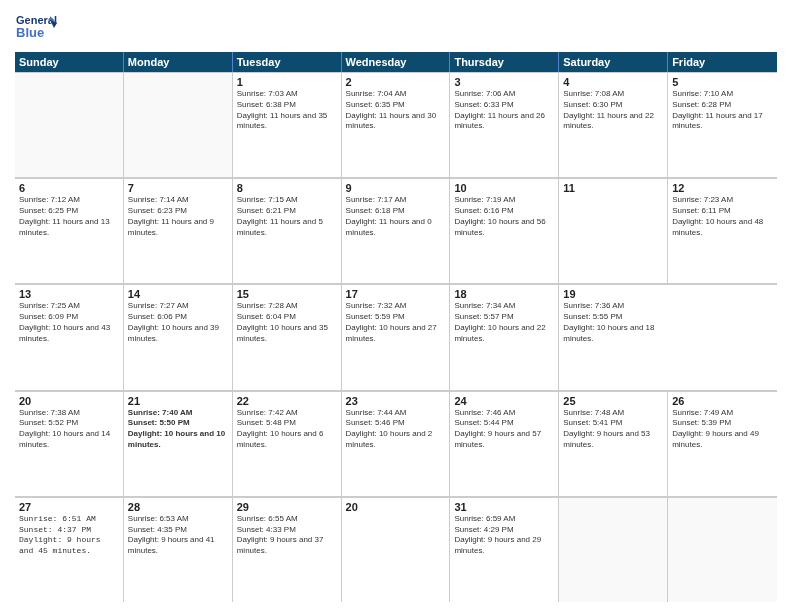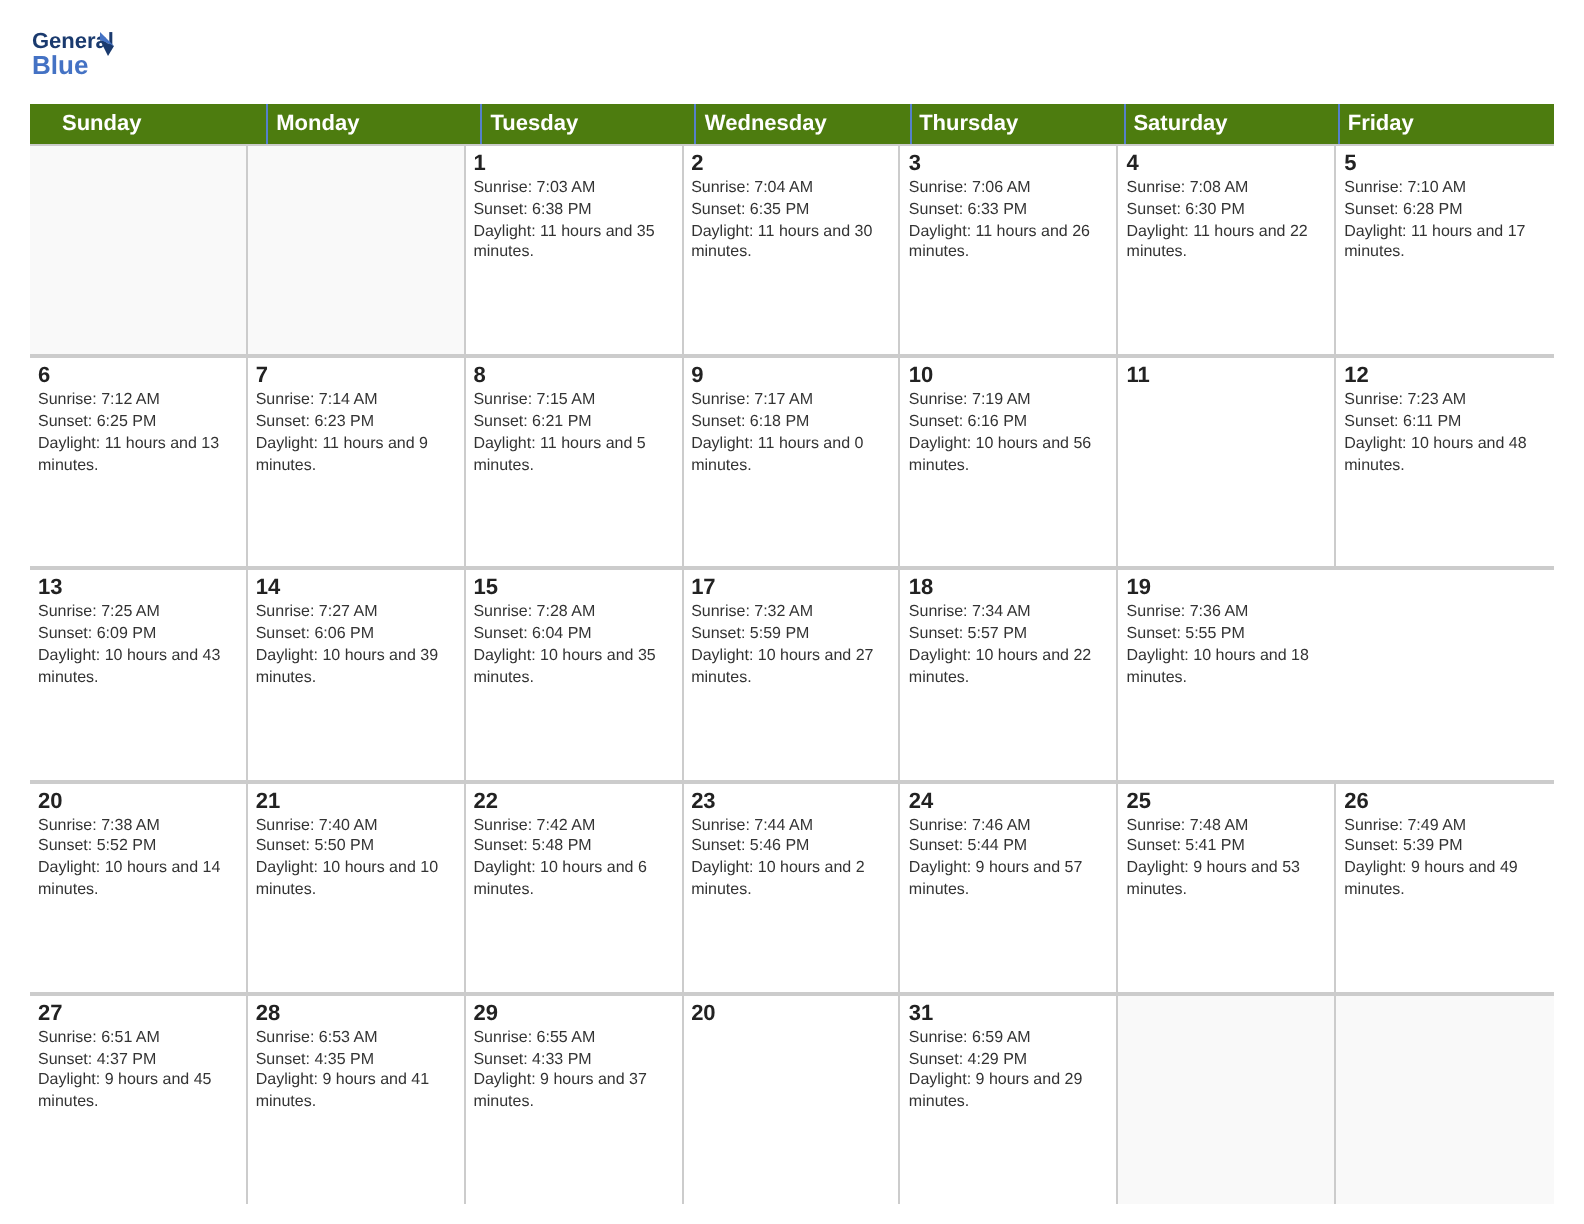--- a/index.html
+++ b/index.html
@@ -49,8 +49,7 @@
     .calendar-header-row {
       display: grid;
       grid-template-columns: repeat(7, 1fr);
-      background: #4d7c0f;
-      padding-left: 12px;
+      background: #0c4a6e;
     }
     .day-header {
       color: #fff;

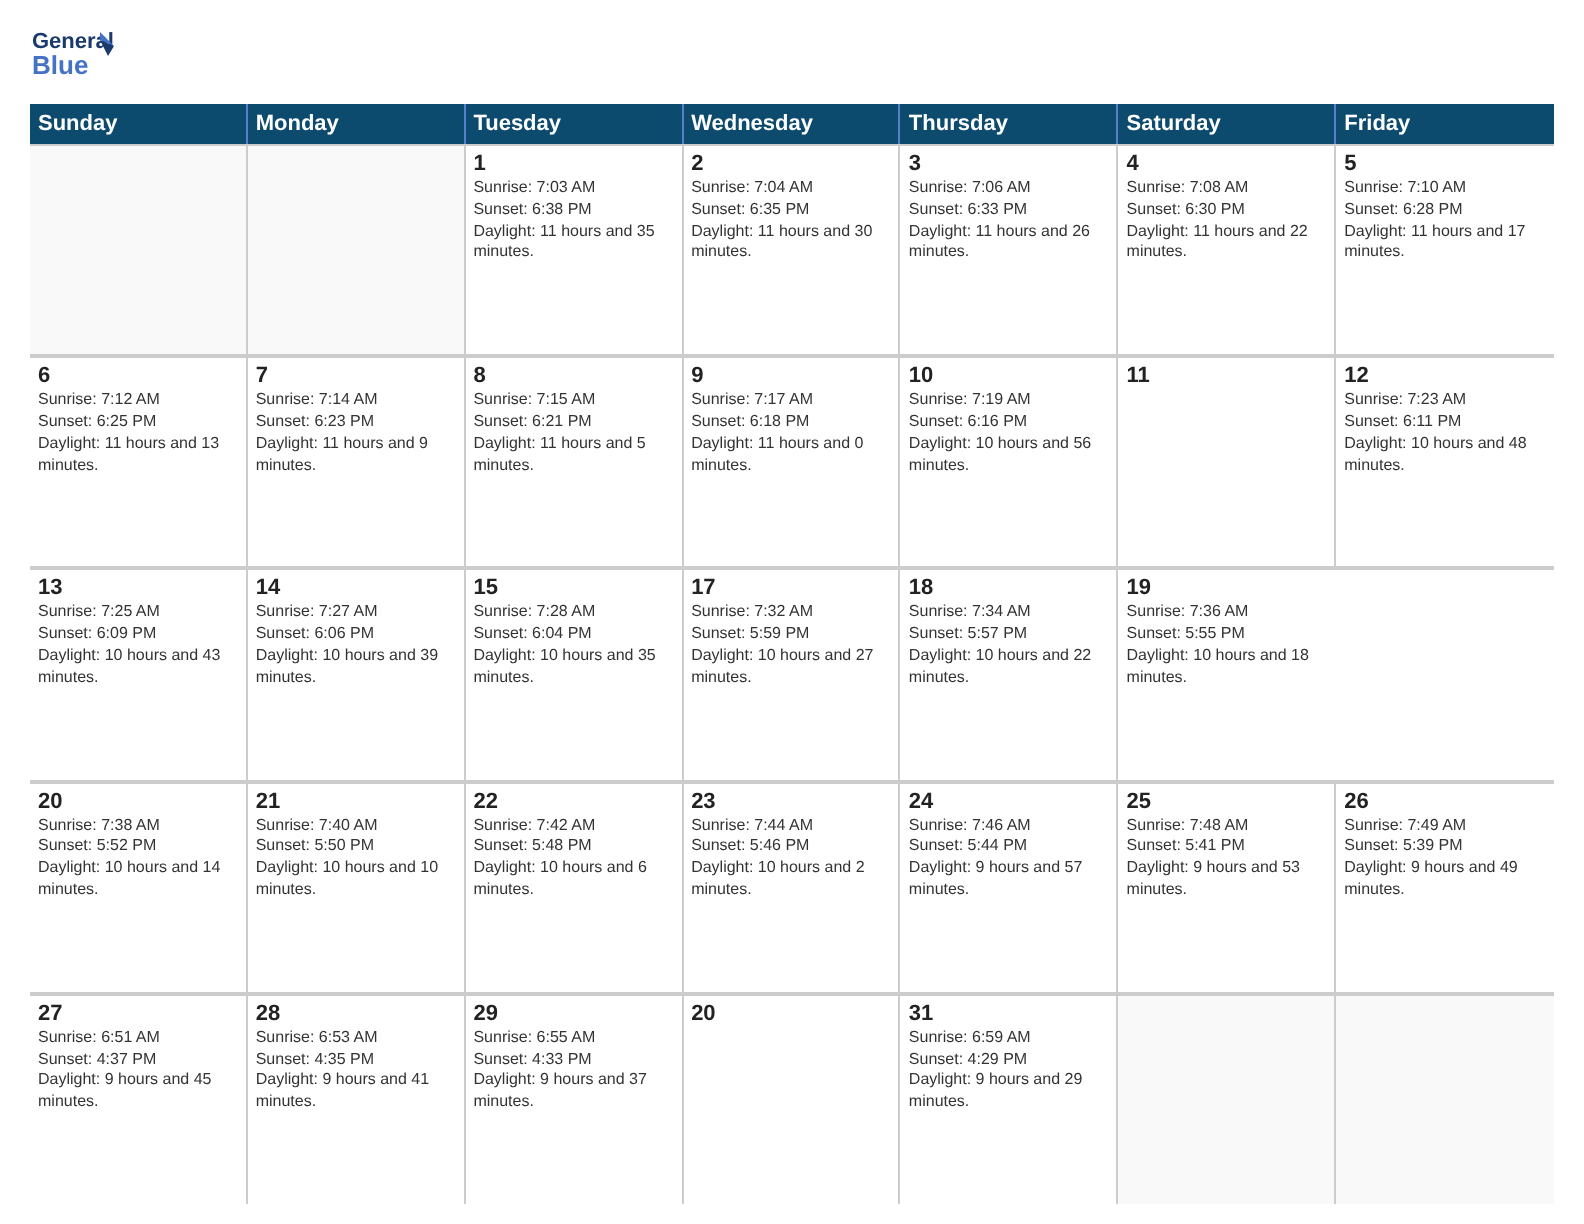--- a/index.html
+++ b/index.html
@@ -251,7 +251,7 @@
           </div>
           <div class="day-cell">
             <span class="day-number">21</span>
-            <div class="day-info" style="white-space: pre-line;">Sunrise: 7:40 AM
+            <div class="day-info" style="white-space: pre-line; font-weight: bold;">Sunrise: 7:40 AM
 Sunset: 5:50 PM
 Daylight: 10 hours and 10 minutes.</div>
           </div>

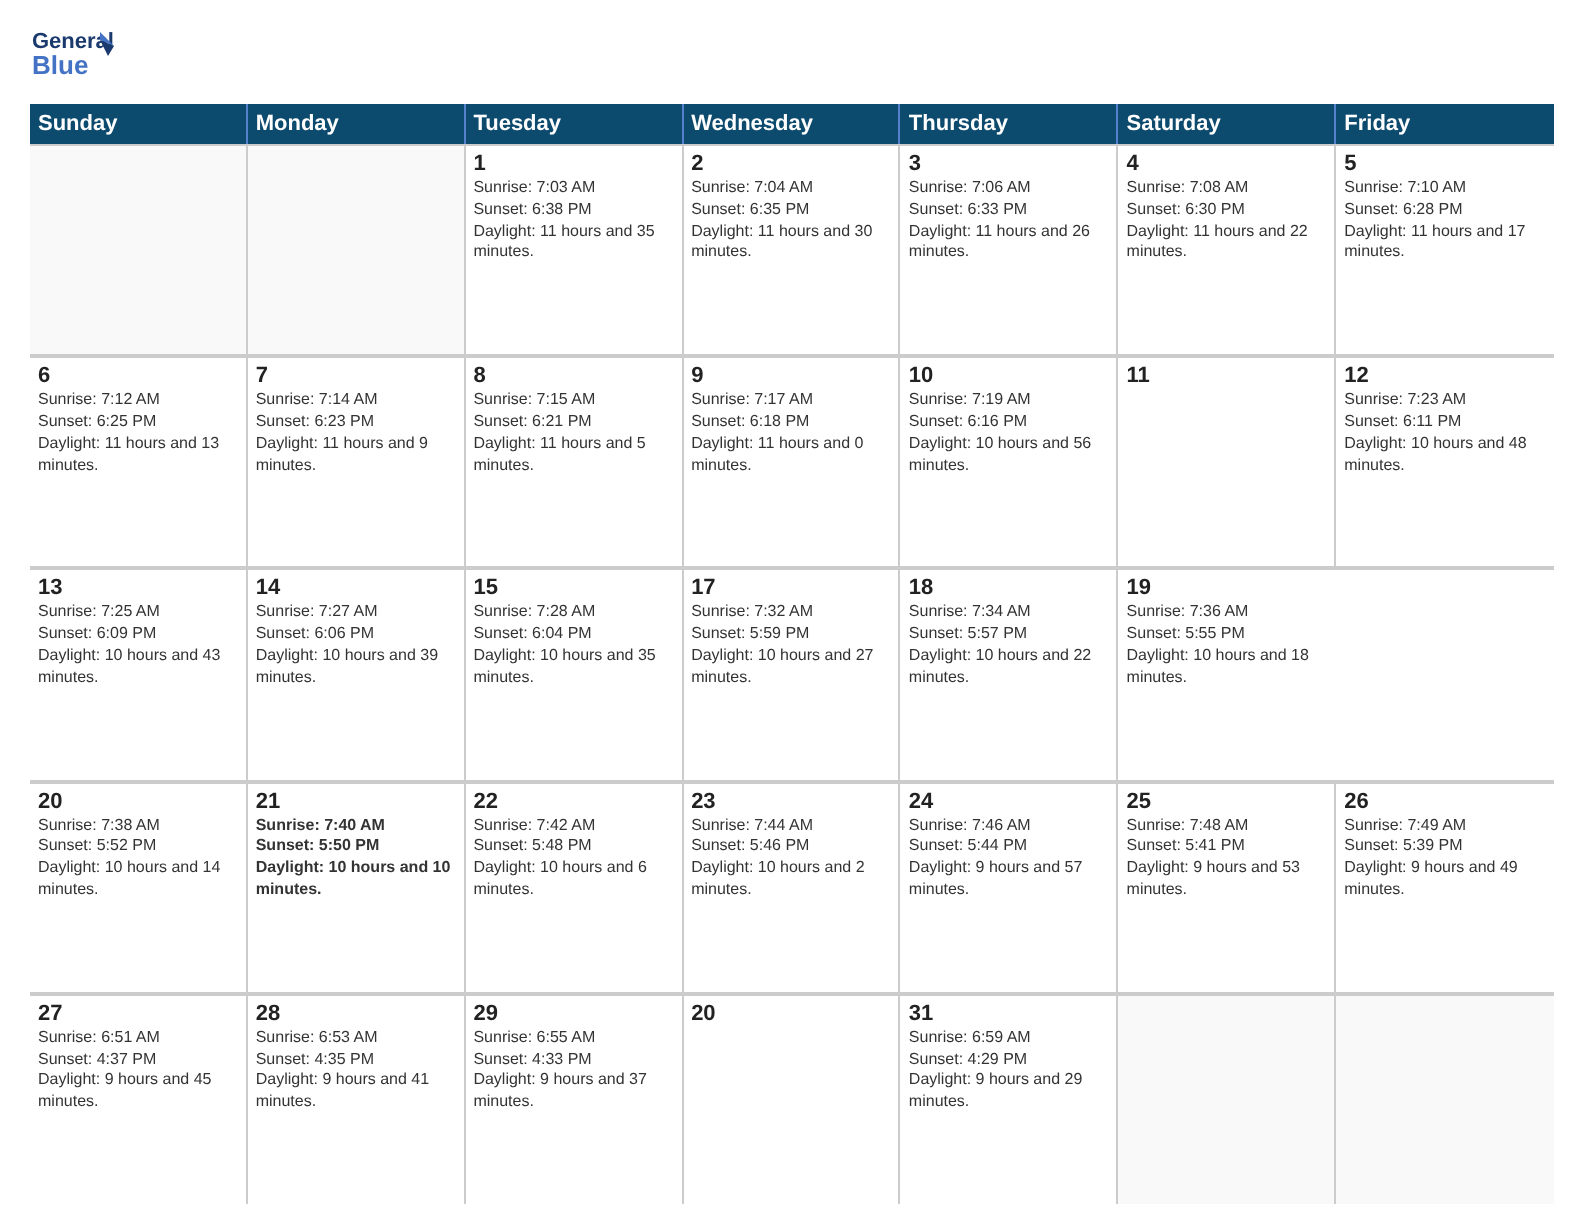--- a/index.html
+++ b/index.html
@@ -289,7 +289,7 @@
         <div class="week-row border-top-row">
           <div class="day-cell">
             <span class="day-number">27</span>
-            <div class="day-info" style="white-space: pre-line;">Sunrise: 6:51 AM
+            <div class="day-info" style="white-space: pre-line; font-family: Liberation Mono, monospace;">Sunrise: 6:51 AM
 Sunset: 4:37 PM
 Daylight: 9 hours and 45 minutes.</div>
           </div>

